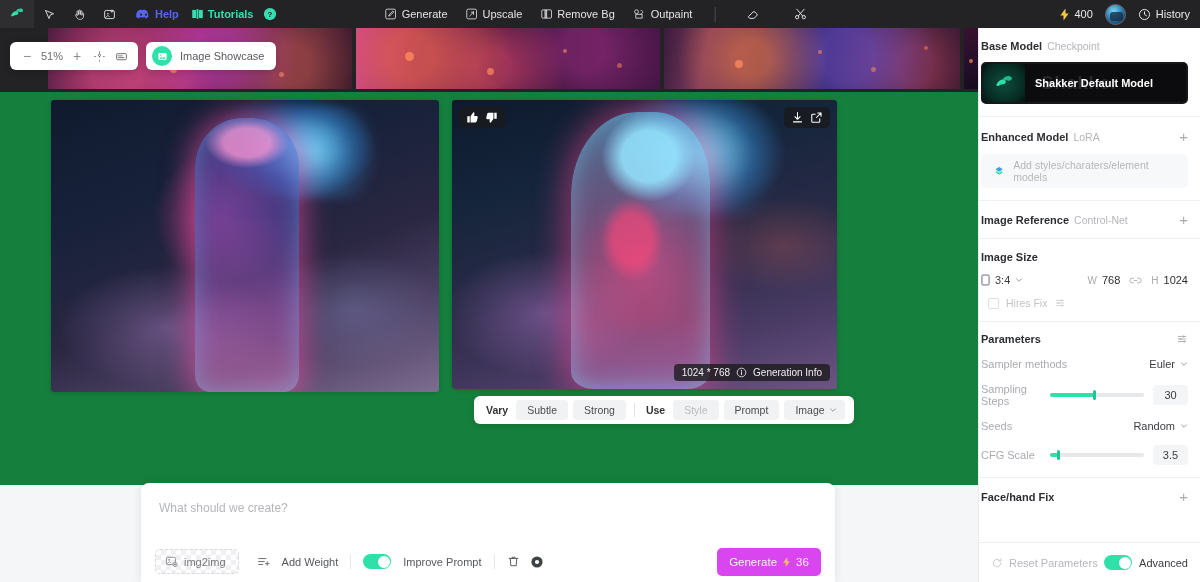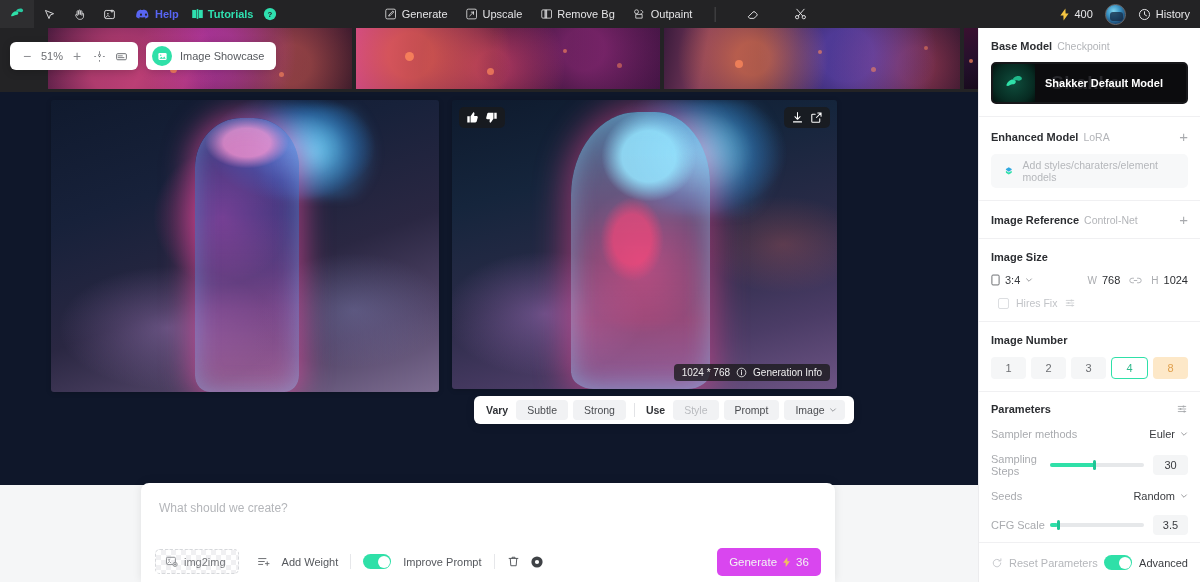--- a/index.html
+++ b/index.html
@@ -266,7 +266,7 @@
     background:#fff; border-left:1px solid #ececee;
     font-size: 11px; color:#3a3c40;
   }
-  .rp-sec { padding: 12px 12px 12px 12px; border-bottom:1px solid #f0f0f2; }
+  .rp-sec { padding: 12px 12px 12px 2px; border-bottom:1px solid #f0f0f2; }
   .rp-head { display:flex; align-items:center; }
   .rp-title { font-size:11px; font-weight:bold; color:#2c2e32; }
   .rp-sub { font-size:10.5px; color:#b3b5b9; margin-left:5px; }

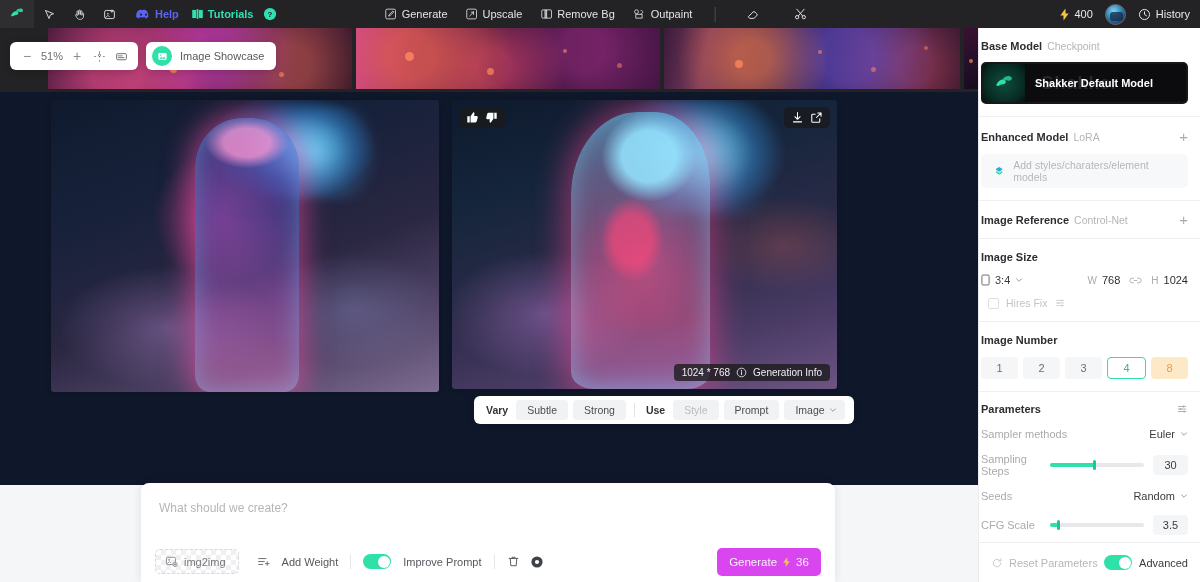--- a/index.html
+++ b/index.html
@@ -706,18 +706,6 @@
     </div>
   </div>
 
-  <div class="rp-sec">
-    <div class="rp-head">
-      <span class="rp-title">Image Number</span>
-    </div>
-    <div class="numrow">
-      <div class="numbtn">1</div>
-      <div class="numbtn">2</div>
-      <div class="numbtn">3</div>
-      <div class="numbtn sel">4</div>
-      <div class="numbtn pro">8</div>
-    </div>
-  </div>
 
   <div class="rp-sec" style="padding-top:11px">
     <div class="rp-head">

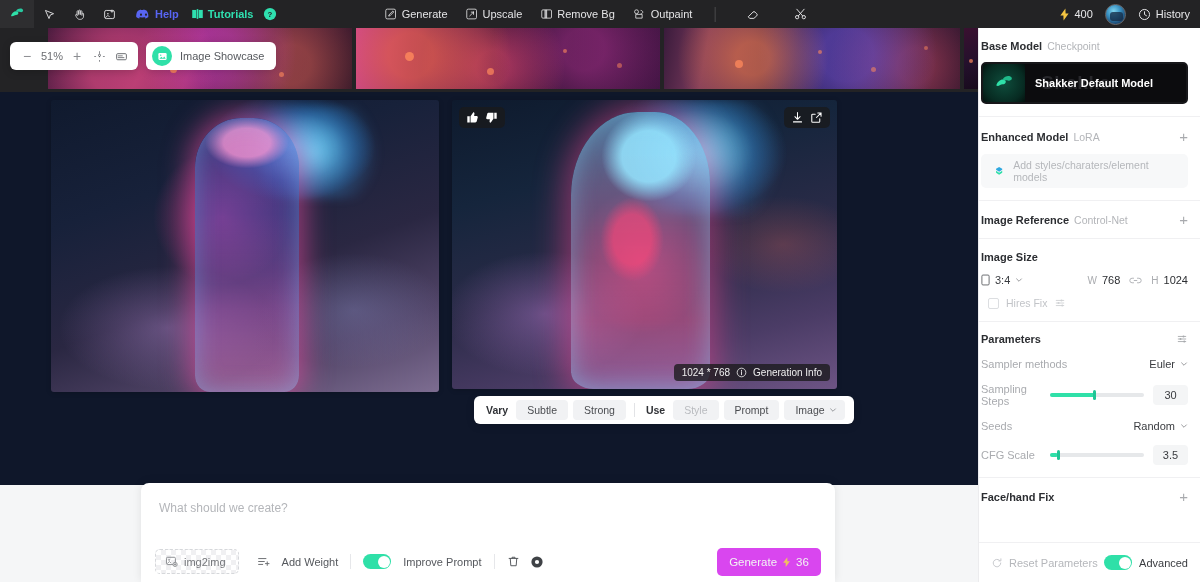--- a/index.html
+++ b/index.html
@@ -129,7 +129,7 @@
   
   .canvas {
     position: absolute; top: 92px; left: 0; width: 978px; height: 393px;
-    background: #0f172a;
+    background: #15803d;
   }
 
   .card { position: absolute; border-radius: 3px; overflow: hidden; }

